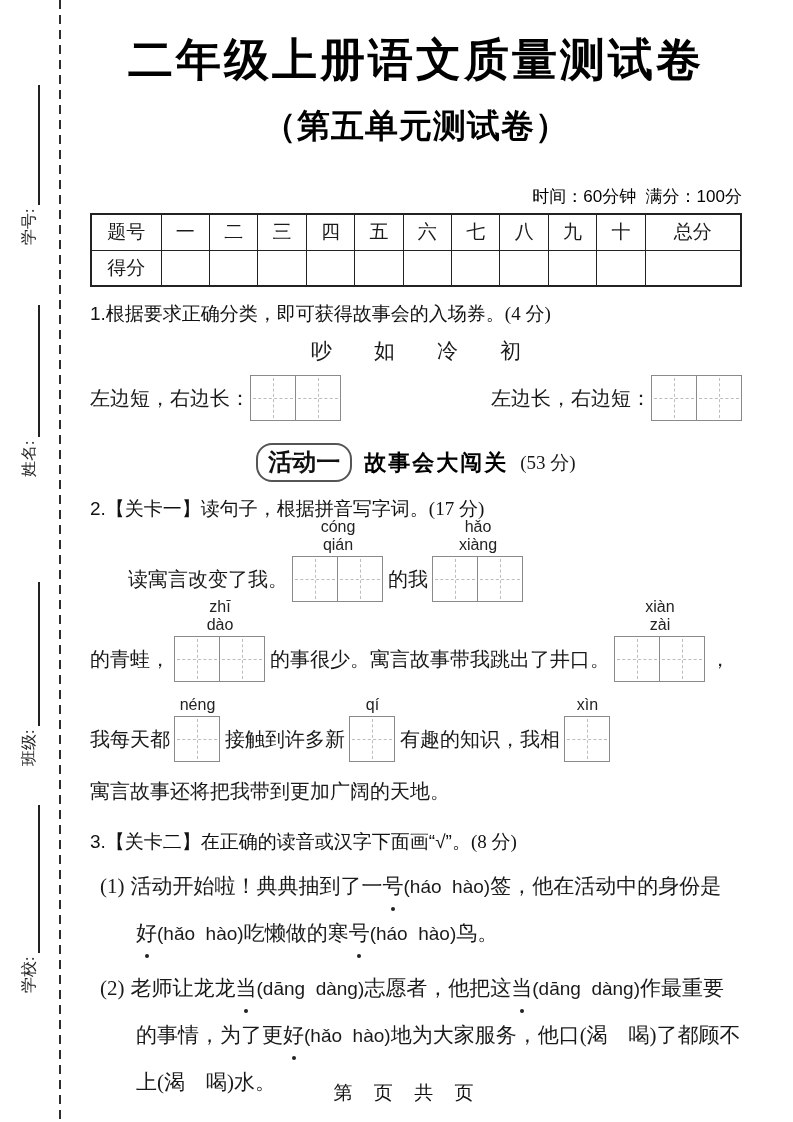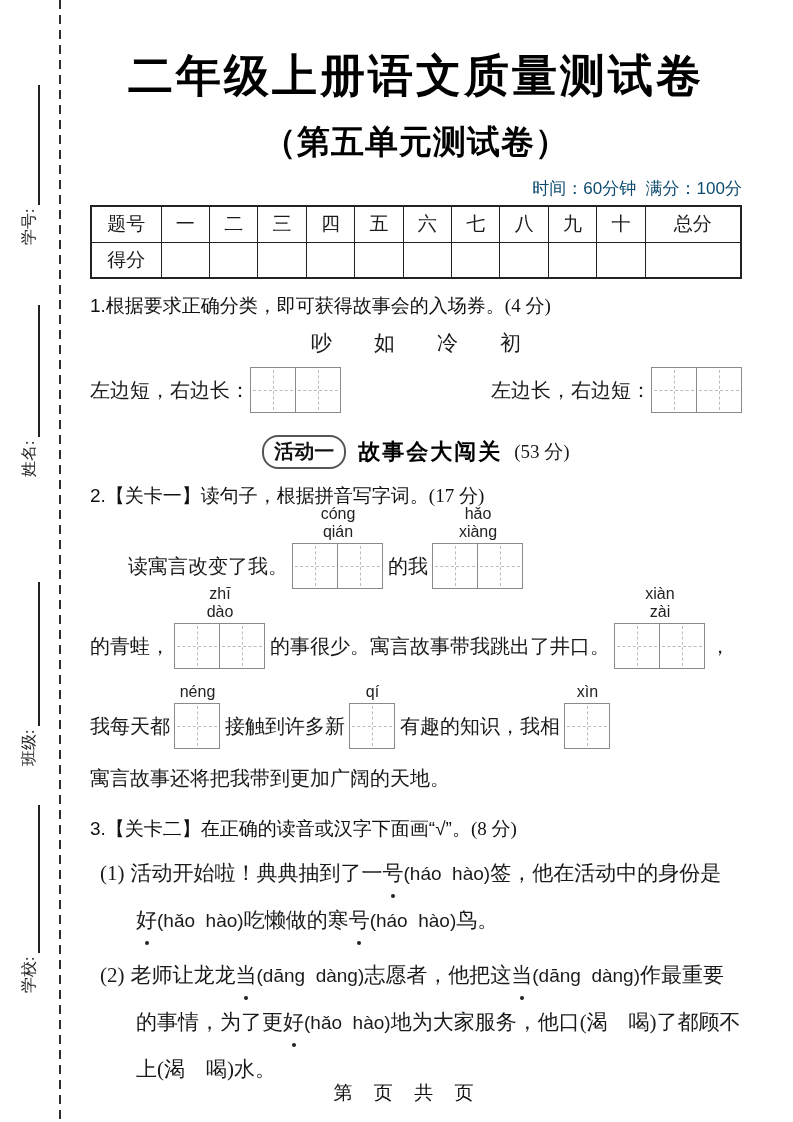--- a/index.html
+++ b/index.html
@@ -33,7 +33,7 @@
 
   
   .main {
-    position:absolute; left:90px; top:16px; width:652px;
+    position:absolute; left:90px; top:0; width:652px;
   }
   .title {
     margin-top:30px; text-align:center;

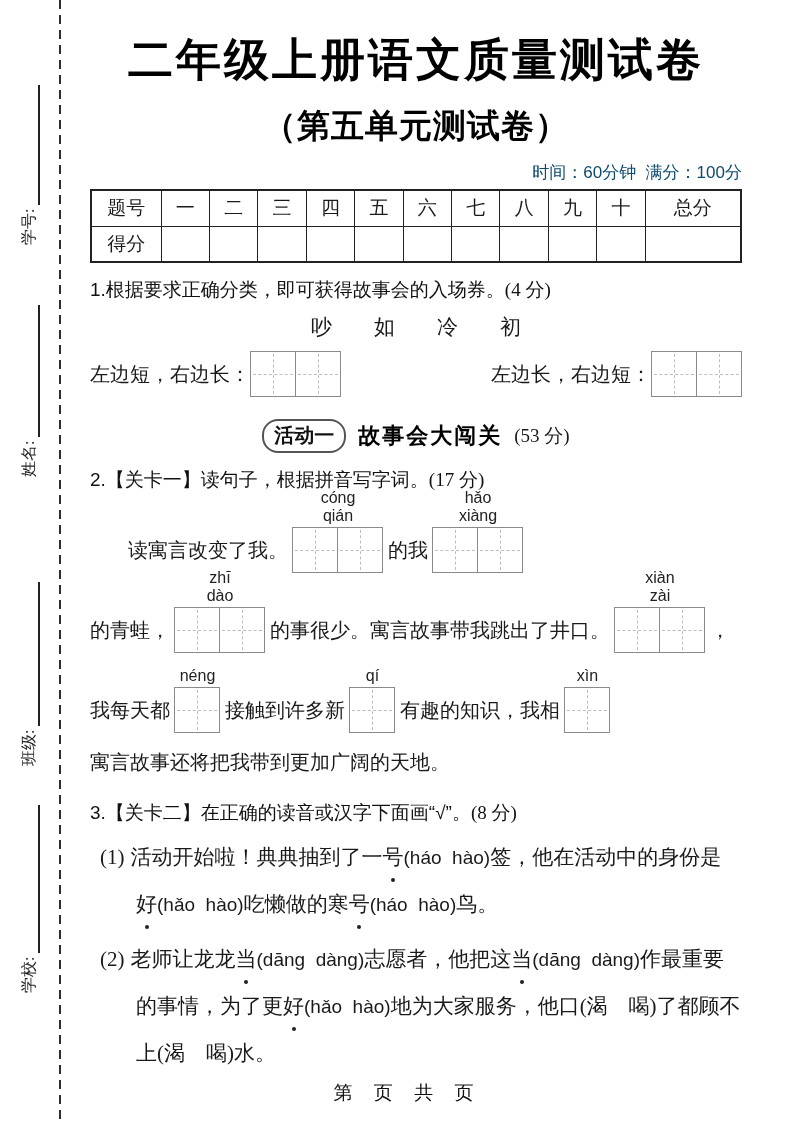--- a/index.html
+++ b/index.html
@@ -44,8 +44,8 @@
     font-size:33px; font-weight:bold; letter-spacing:1px; color:#000;
   }
   .meta {
-    margin-top:12px; text-align:right;
-    font-size:17px; color:#0c4a6e; white-space:pre;
+    margin-top:36px; text-align:right;
+    font-size:17px; color:#000000; white-space:pre;
   }
 
   table.score {

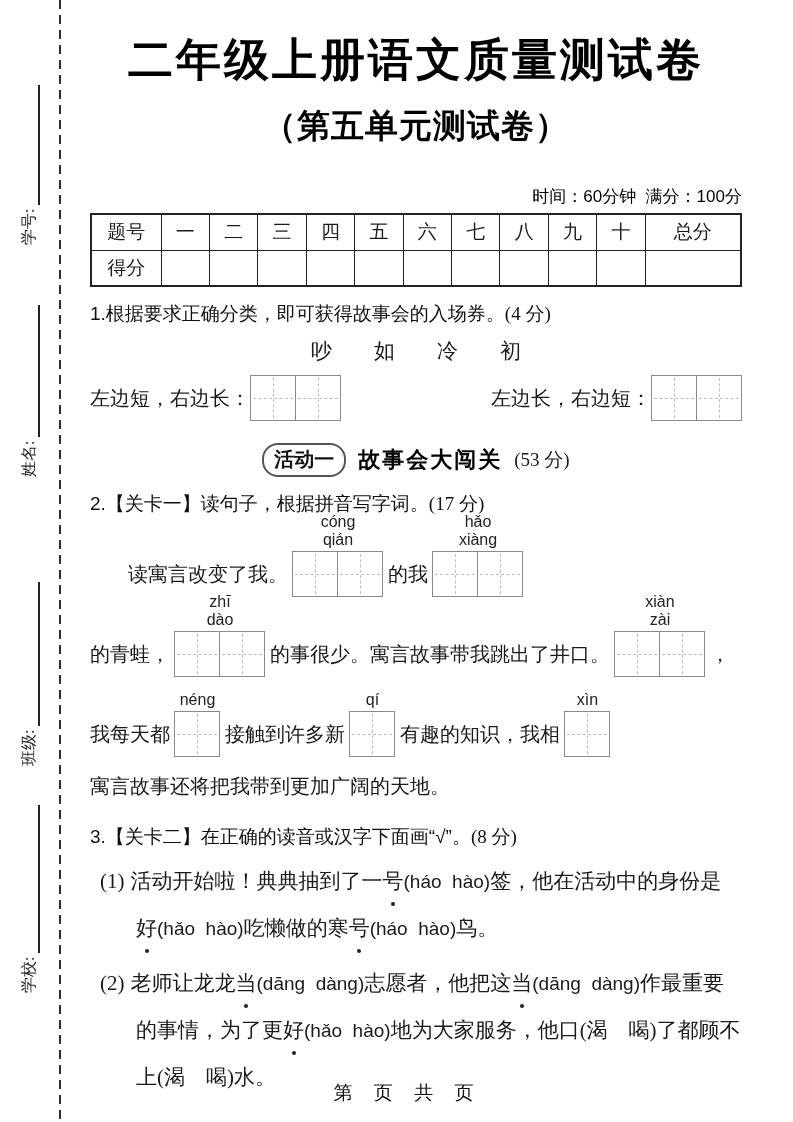--- a/index.html
+++ b/index.html
@@ -100,7 +100,7 @@
   }
   .activity-badge {
     border:2px solid #555; border-radius:16px; padding:1px 10px 2px;
-    font-size:20px; font-weight:bold; color:#111;
+    font-size:24px; font-weight:bold; color:#111;
   }
   .activity-title { font-size:22px; font-weight:bold; color:#000; letter-spacing:2px; }
   .activity-score { font-family:"Liberation Serif", serif; font-size:19px; }

